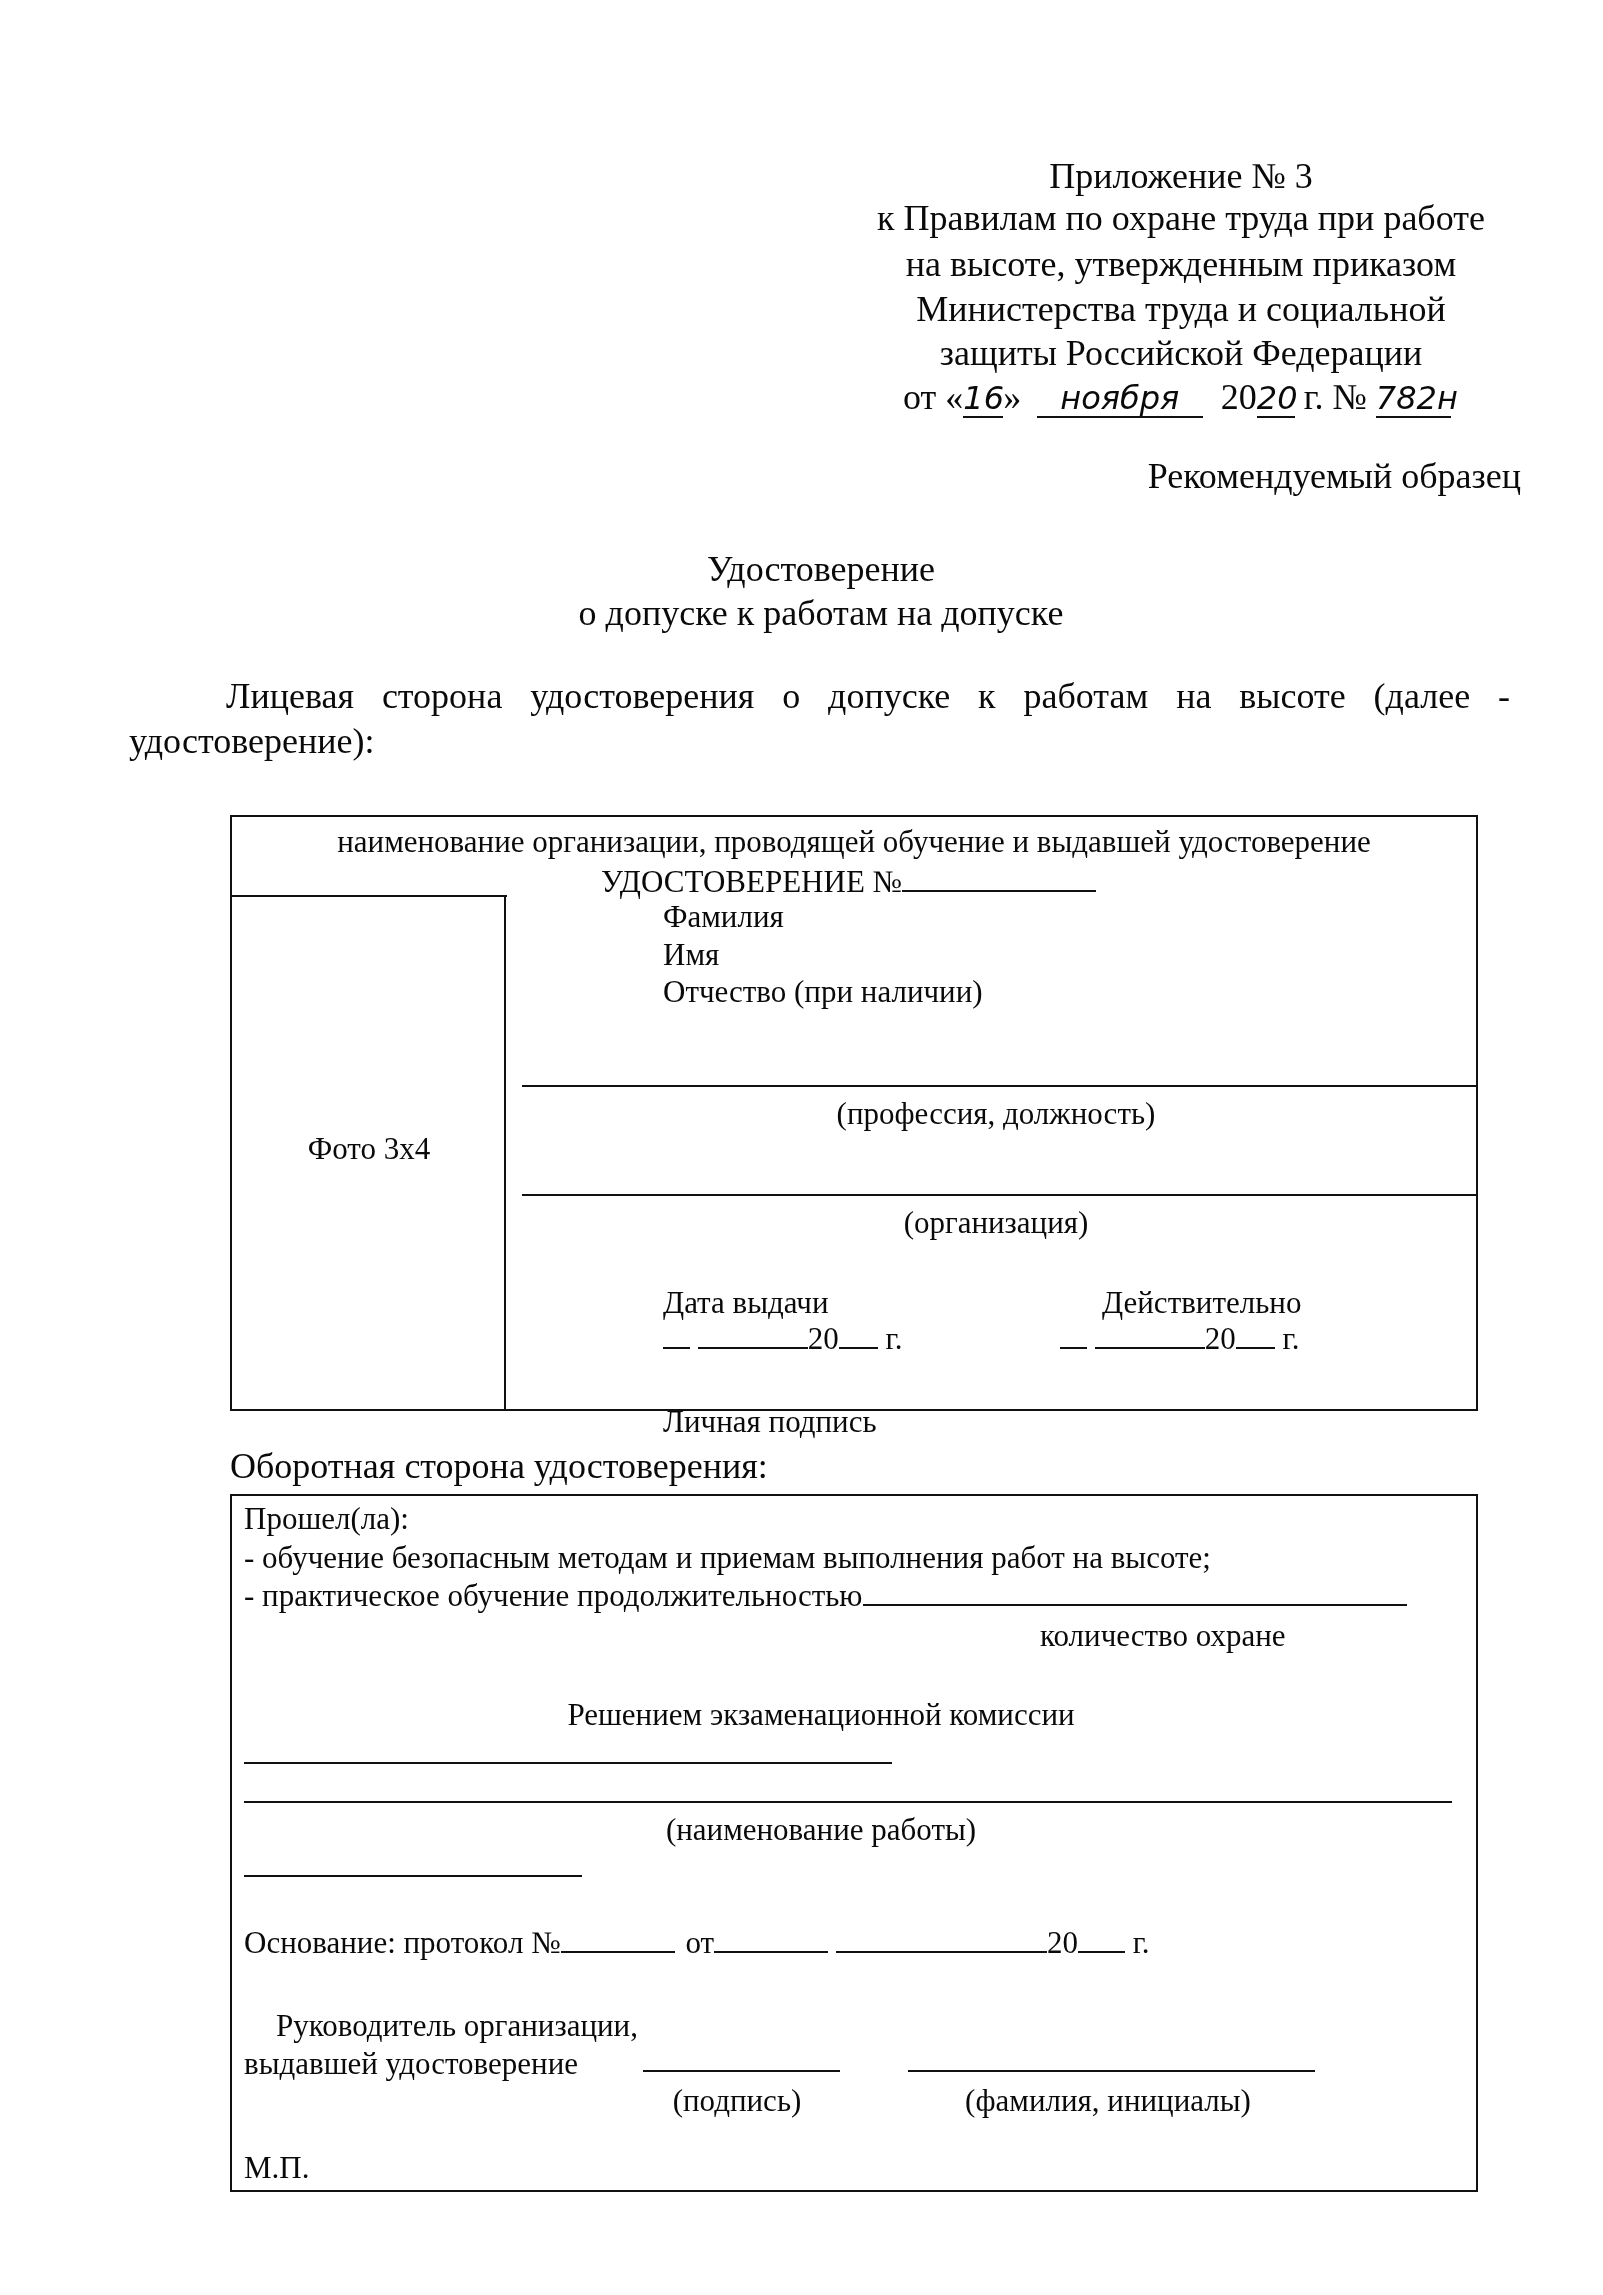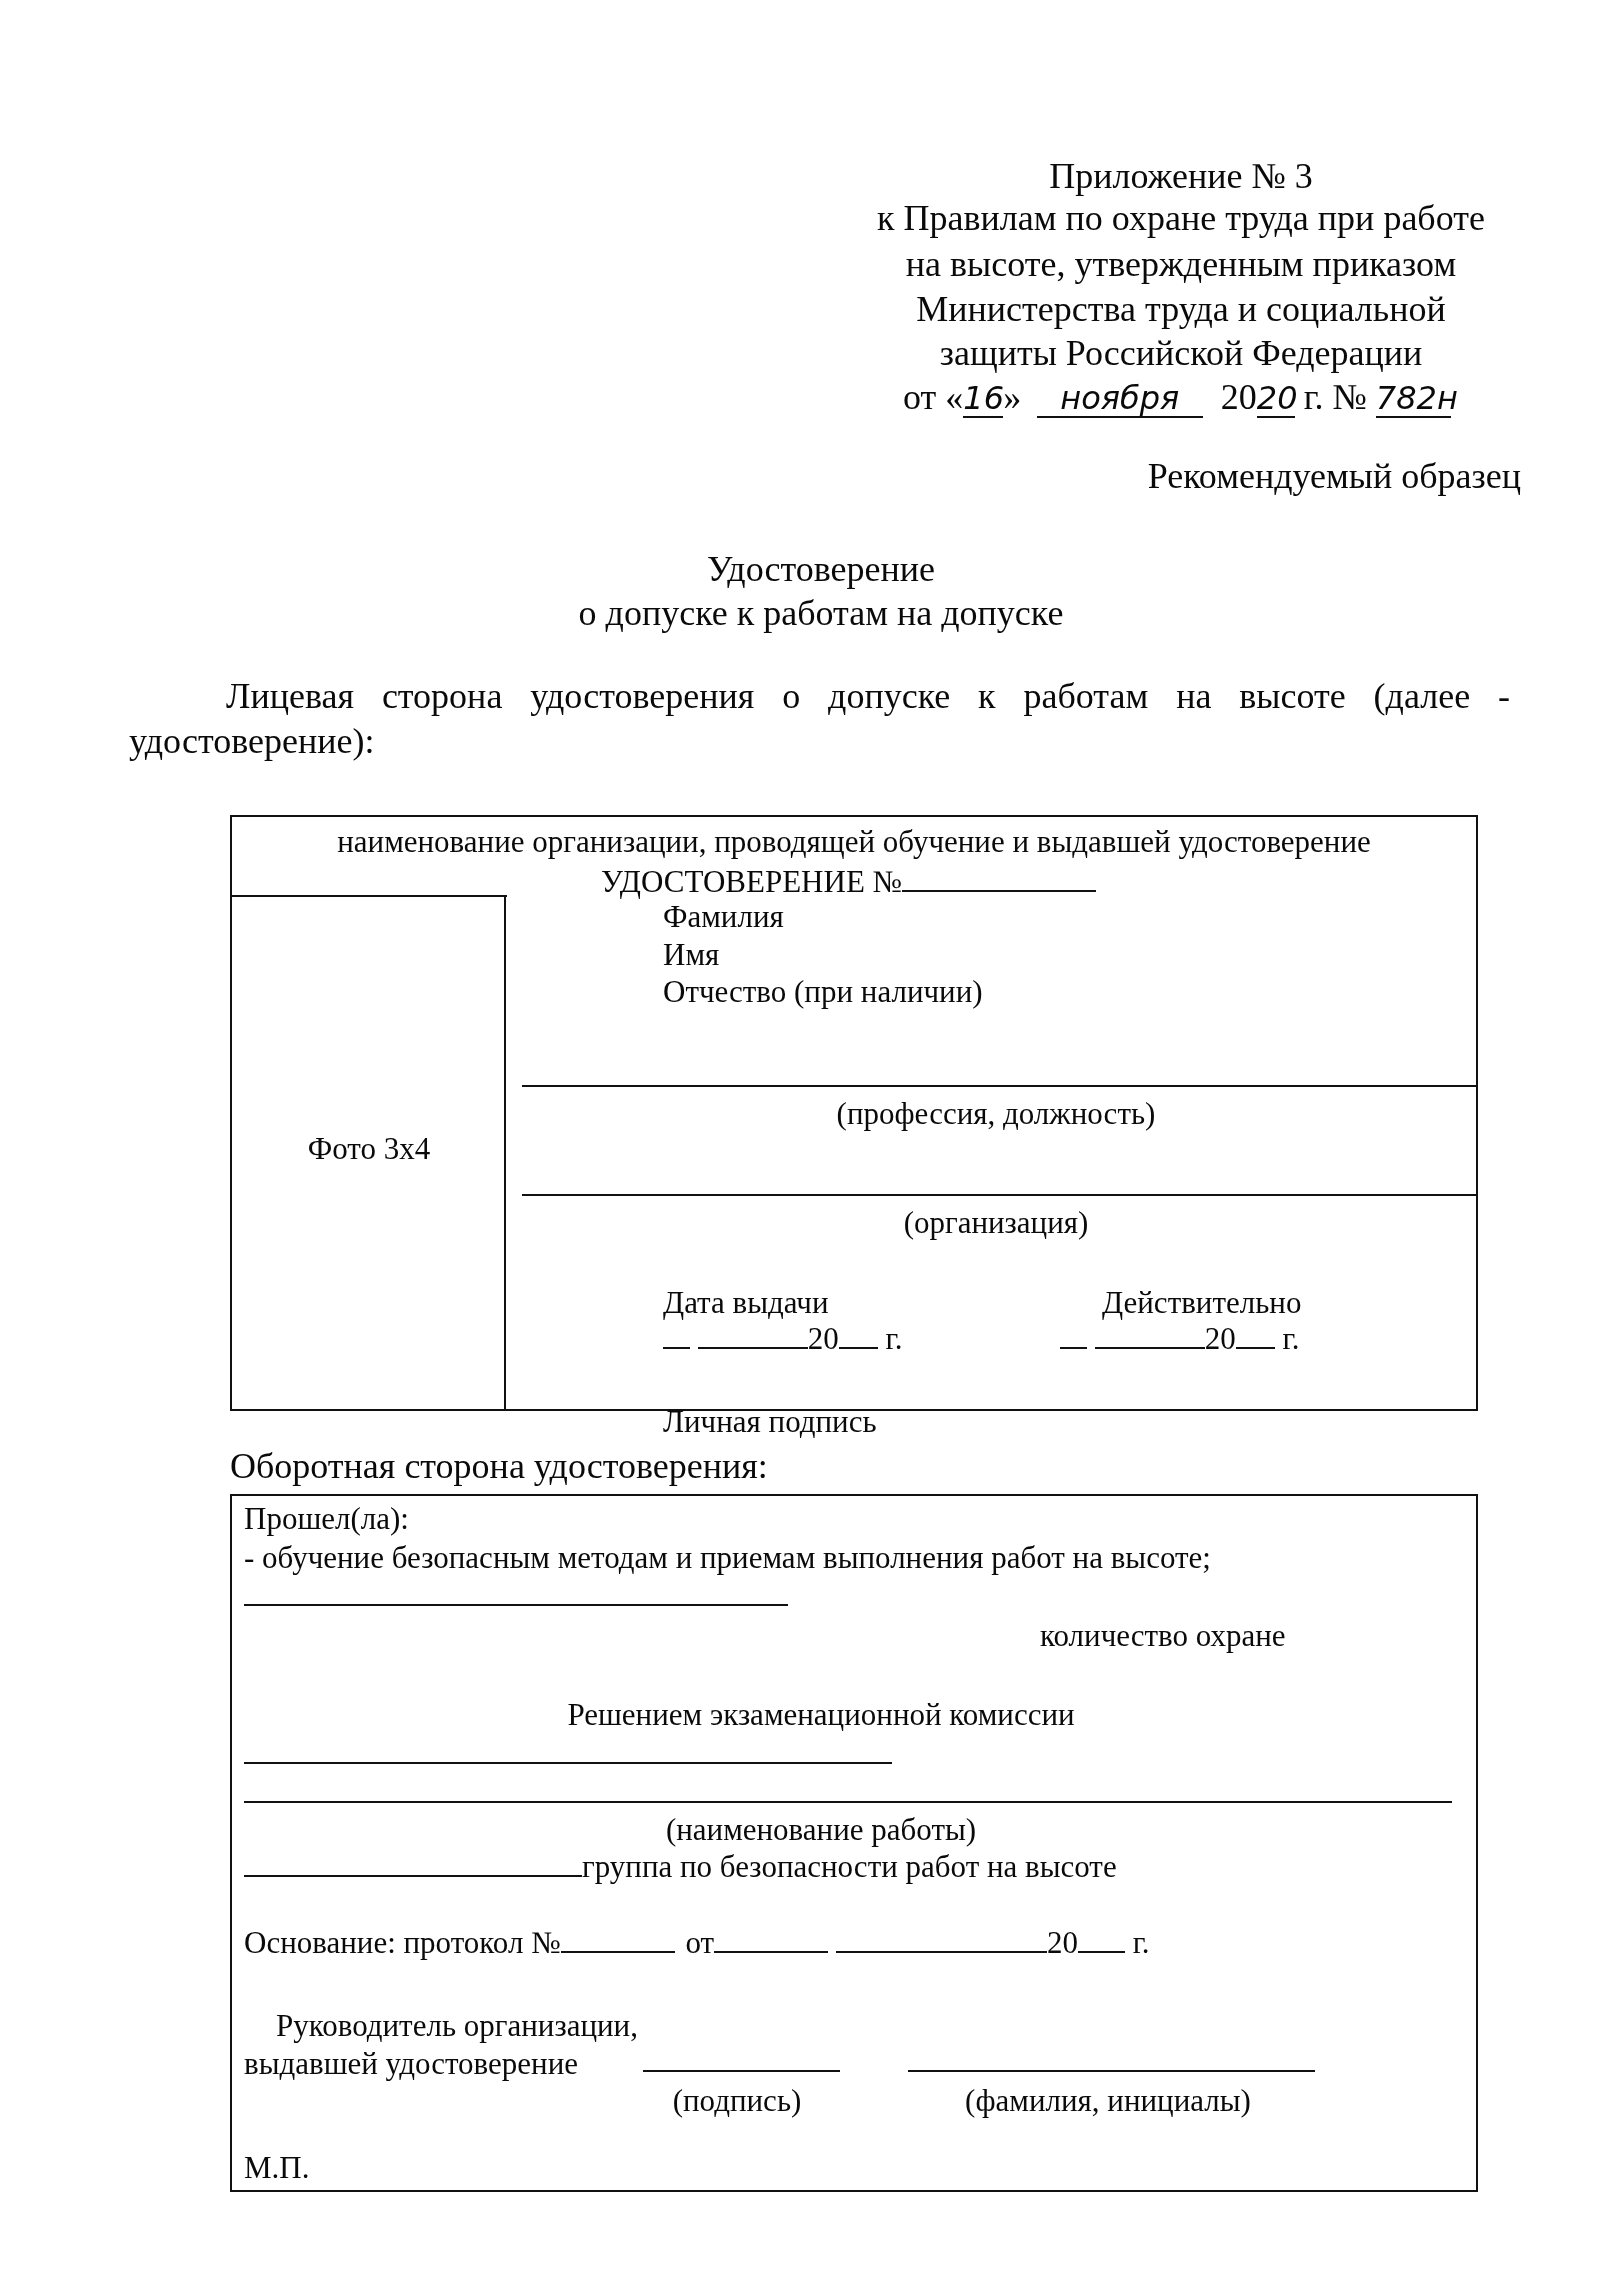--- a/index.html
+++ b/index.html
@@ -86,7 +86,7 @@
 <div class="abs t48" style="left:244px; top:1503px;">Прошел(ла):</div>
 <div class="abs t48" style="left:244px; top:1542px;">- обучение безопасным методам и приемам выполнения работ на высоте;</div>
 <div class="abs t48" style="left:244px; top:1580px;">
-  <span class="fill" style="width:544px; height:19.4px;"></span>
+  <span>- практическое обучение продолжительностью</span><span class="fill" style="width:544px; height:19.4px;"></span>
 </div>
 <div class="abs t48" style="left:1040px; top:1620px;">количество охране</div>
 

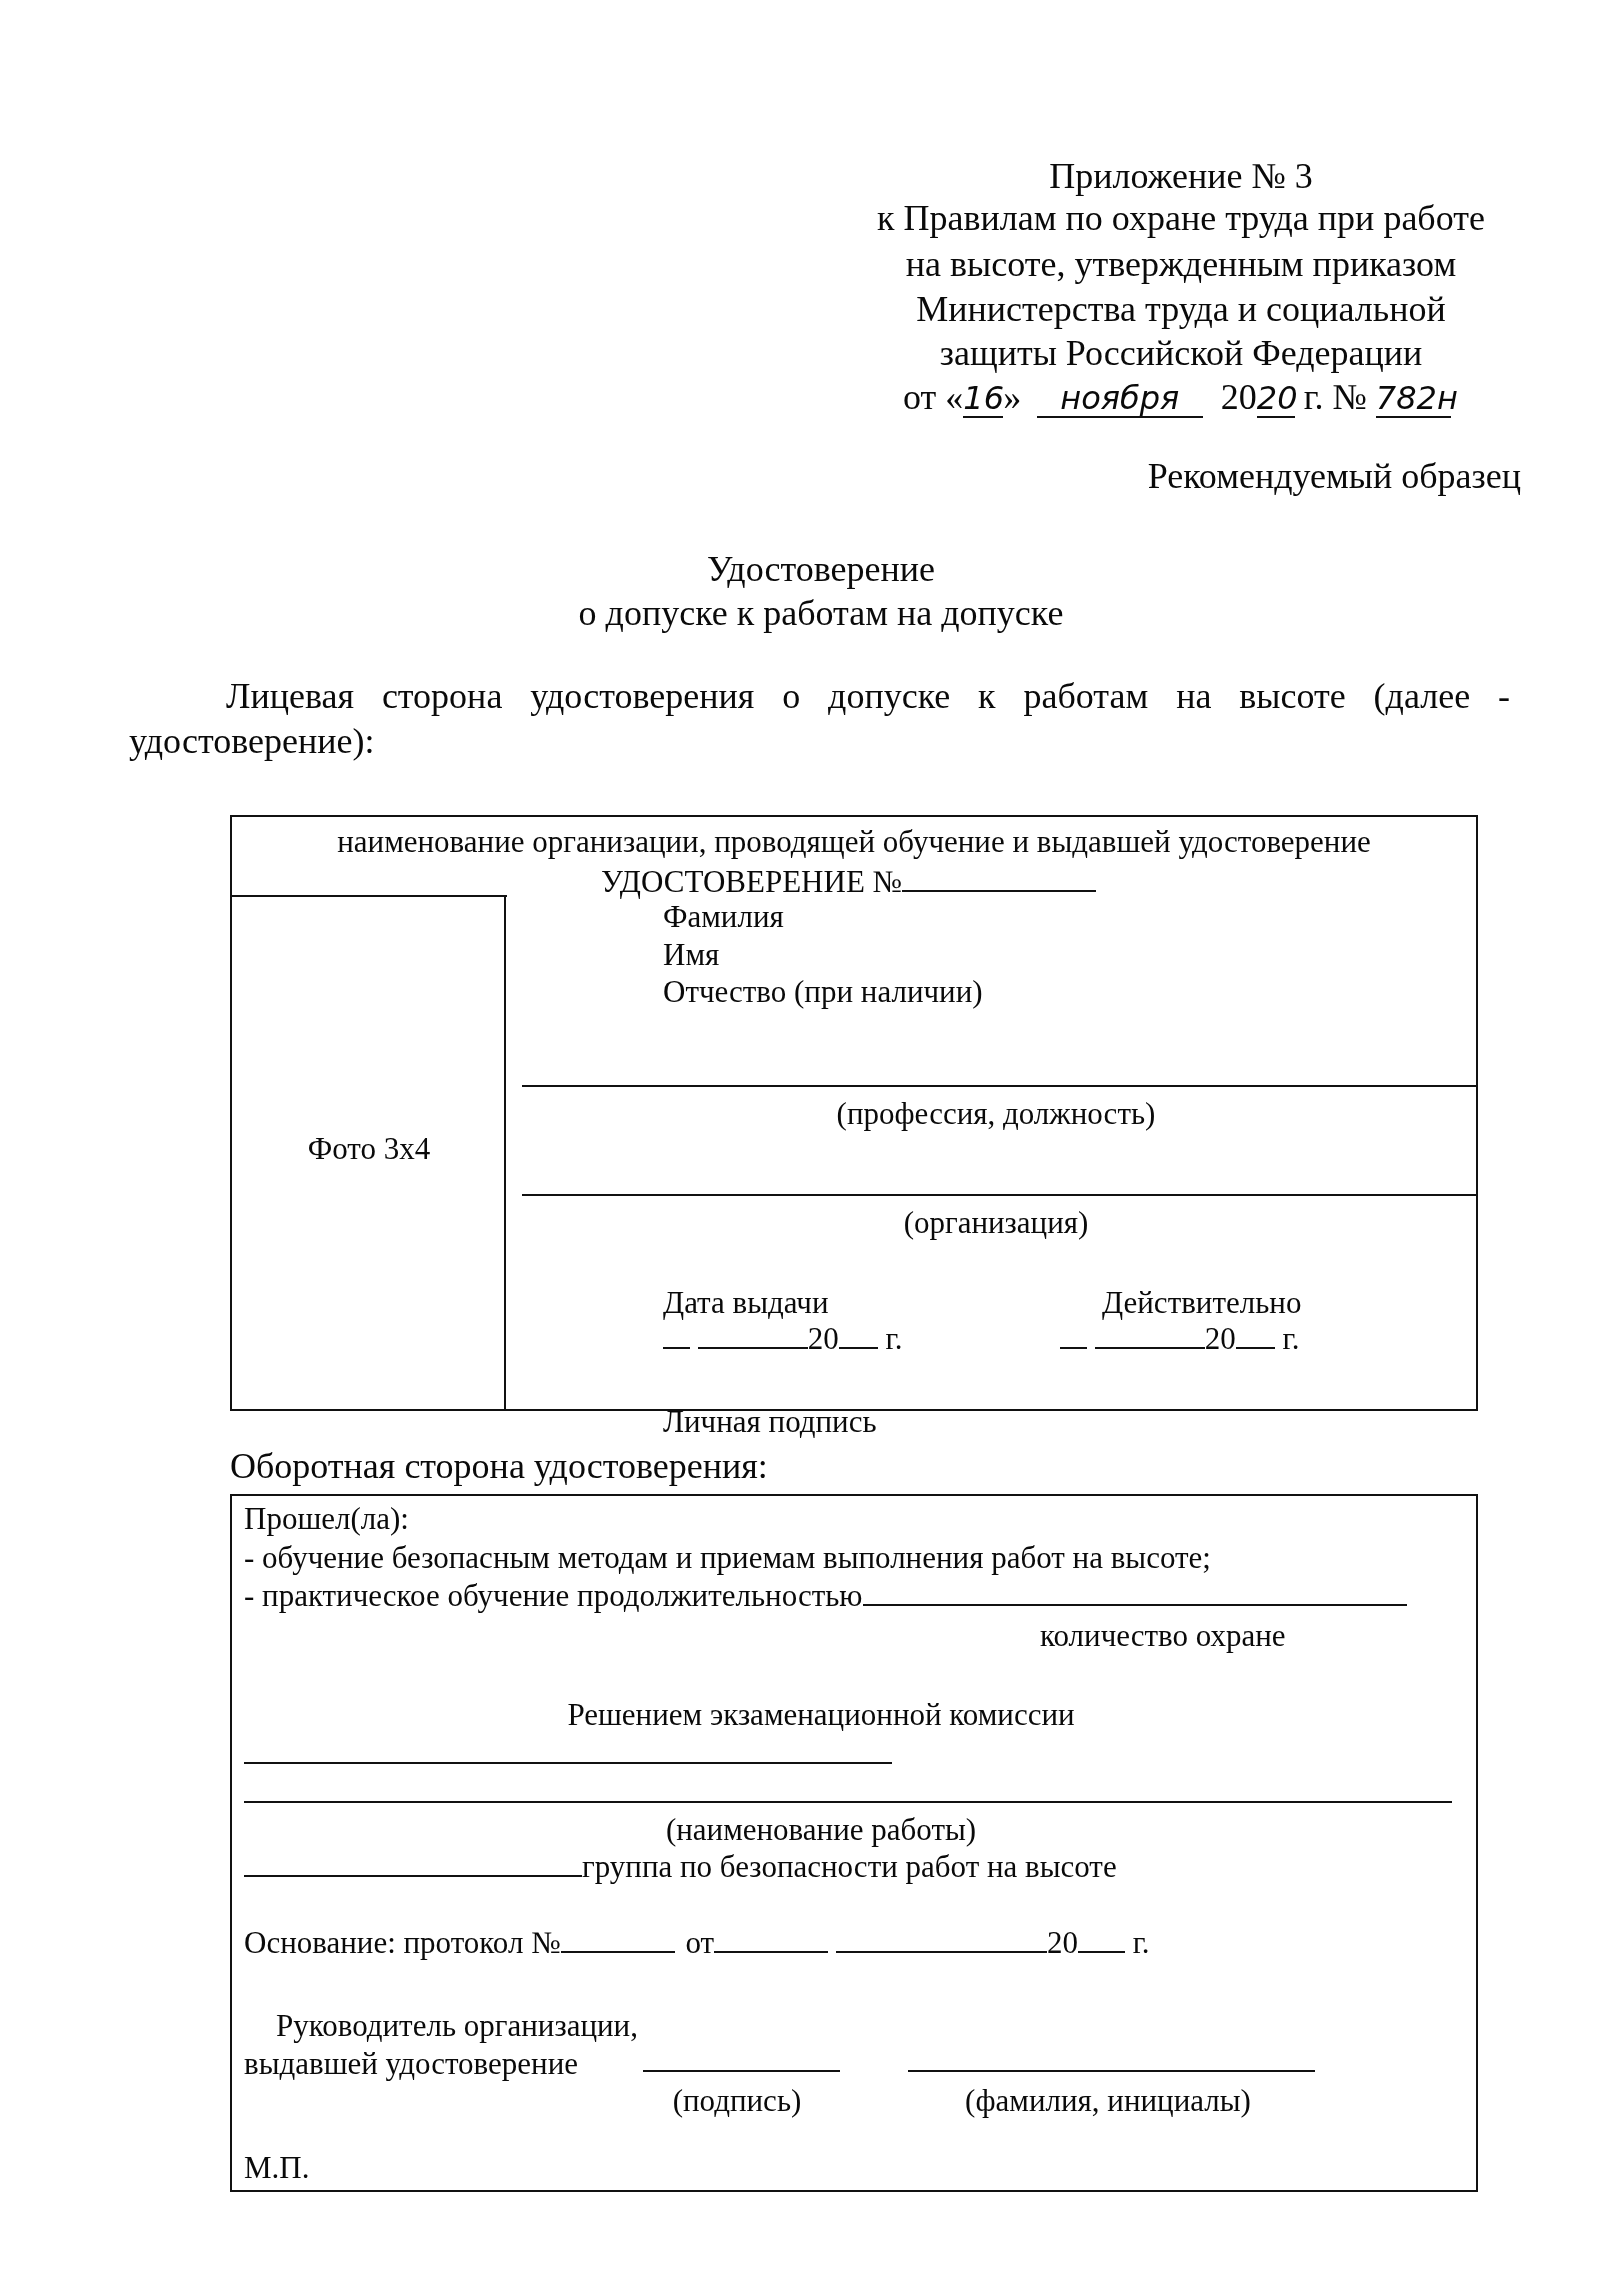--- a/index.html
+++ b/index.html
@@ -97,7 +97,7 @@
 <div class="hline" style="left:244px; top:1801px; width:1208px;"></div>
 <div class="abs t48 center" style="left:821px; top:1814px;">(наименование работы)</div>
 <div class="abs t48" style="left:244px; top:1851px;">
-  <span class="fill" style="width:338px; height:19.4px;"></span><span>группа по безопасности работ на высоте</span>
+  <span class="fill" style="width:338px; height:19.4px;"></span>
 </div>
 
 <div class="abs t48" style="left:244px; top:1927px;">

